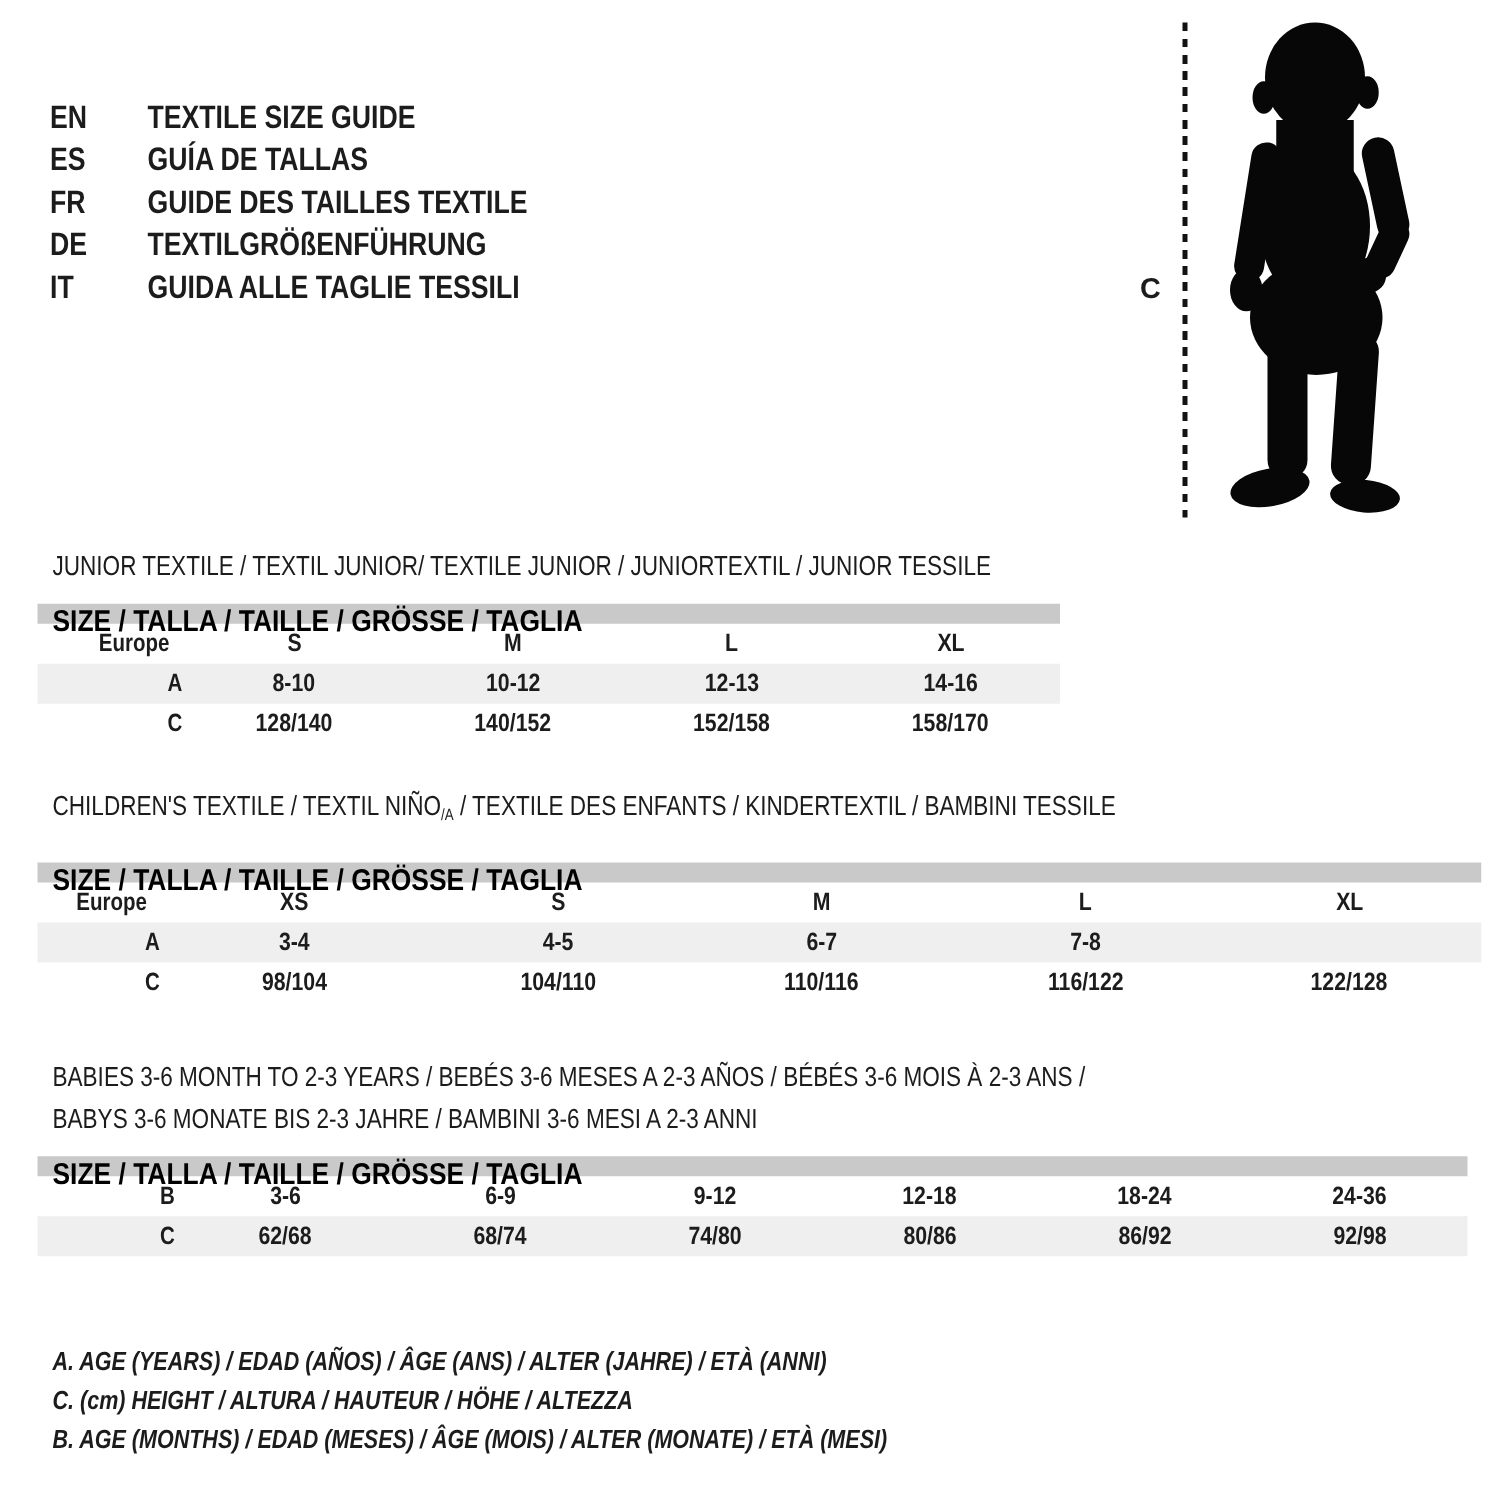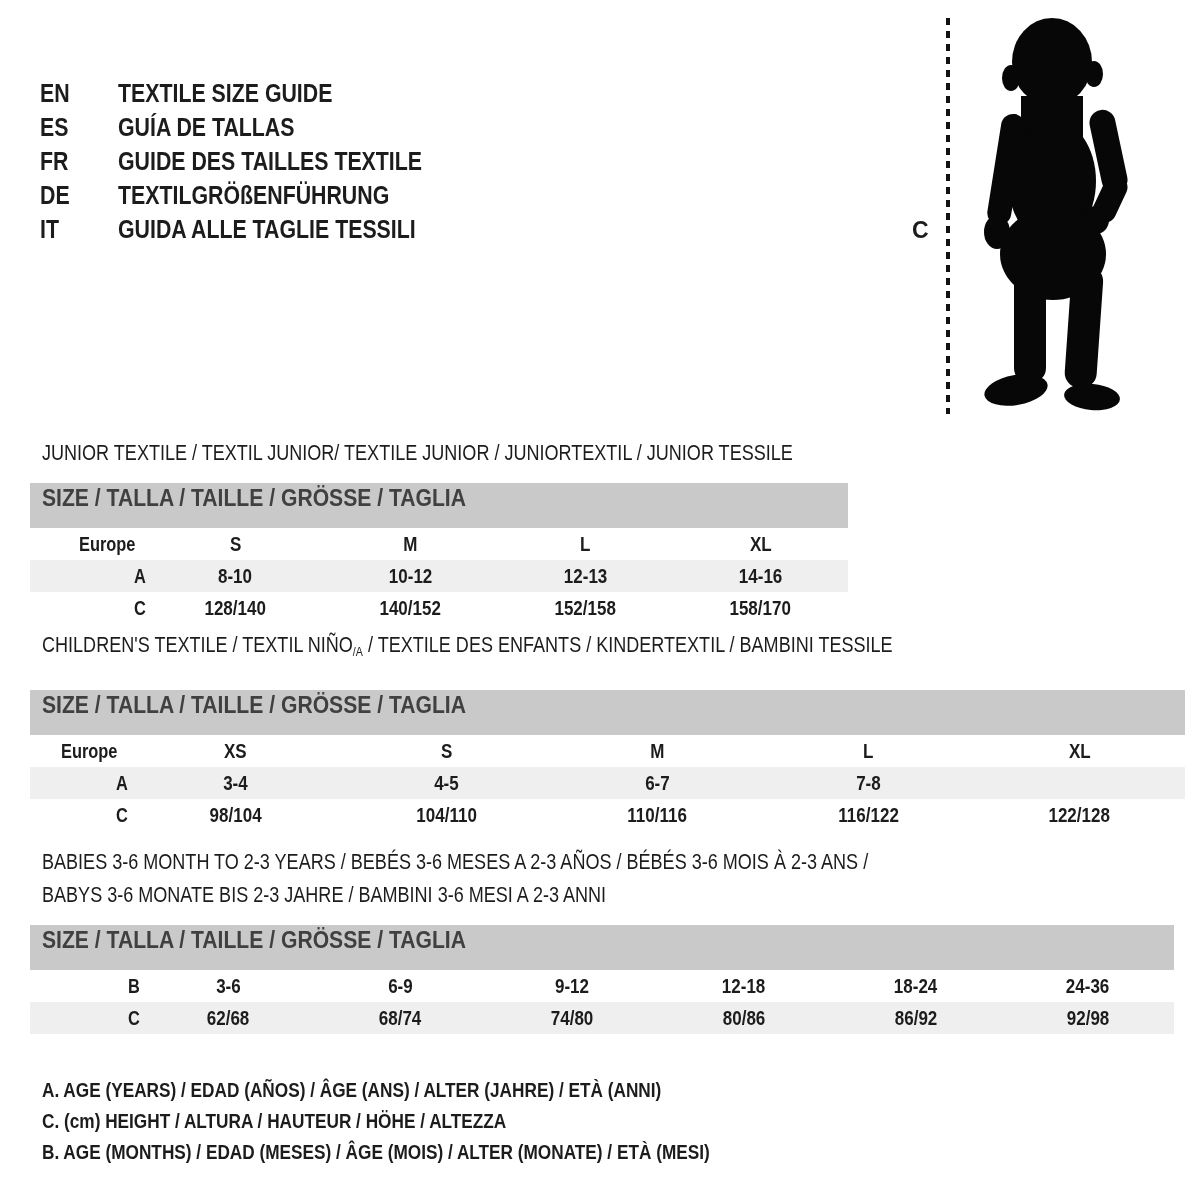--- a/index.html
+++ b/index.html
@@ -47,10 +47,10 @@
   
   .size-bar {
     background:#c9c9c9;
-    height:45px; line-height:30px;
+    height:16px; line-height:30px;
     padding-left:12px;
     font-weight:bold; font-size:24px;
-    color:#404040;
+    color:#000000;
   }
   .size-bar .cond { transform:scaleX(0.88); }
   .trow { display:grid; height:32px; line-height:32px; font-weight:bold; font-size:20px; }

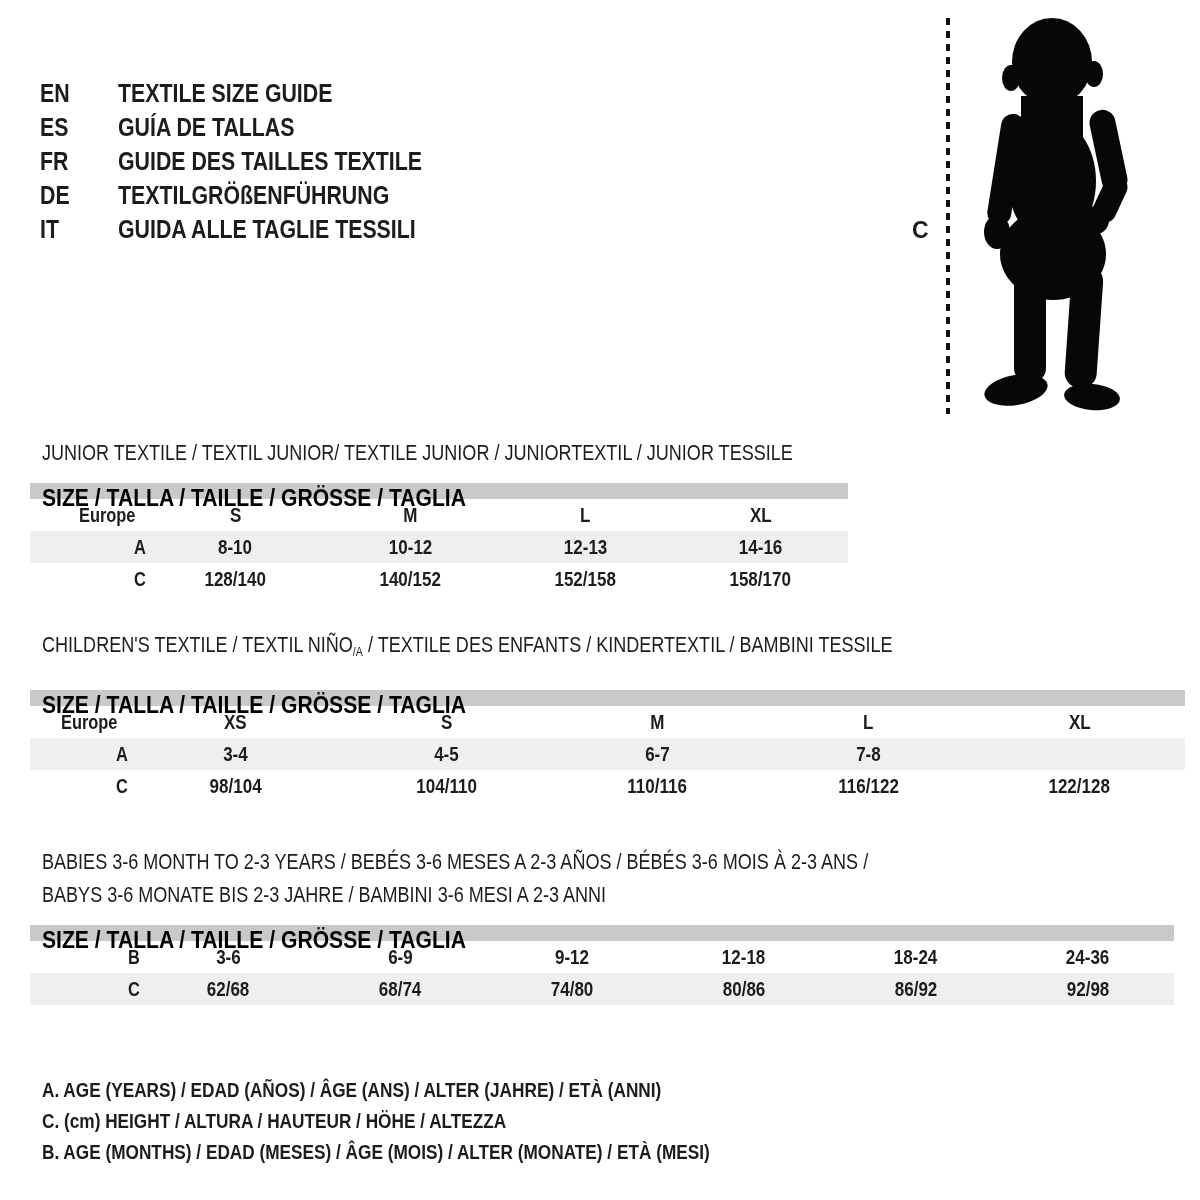--- a/index.html
+++ b/index.html
@@ -70,7 +70,7 @@
   
   .legend {
     left:42px; top:1074px;
-    font-weight:bold; font-size:21px; line-height:31px;
+    font-weight:bold; font-size:21px; line-height:31px;font-style:italic;
   }
 </style>
 </head>

